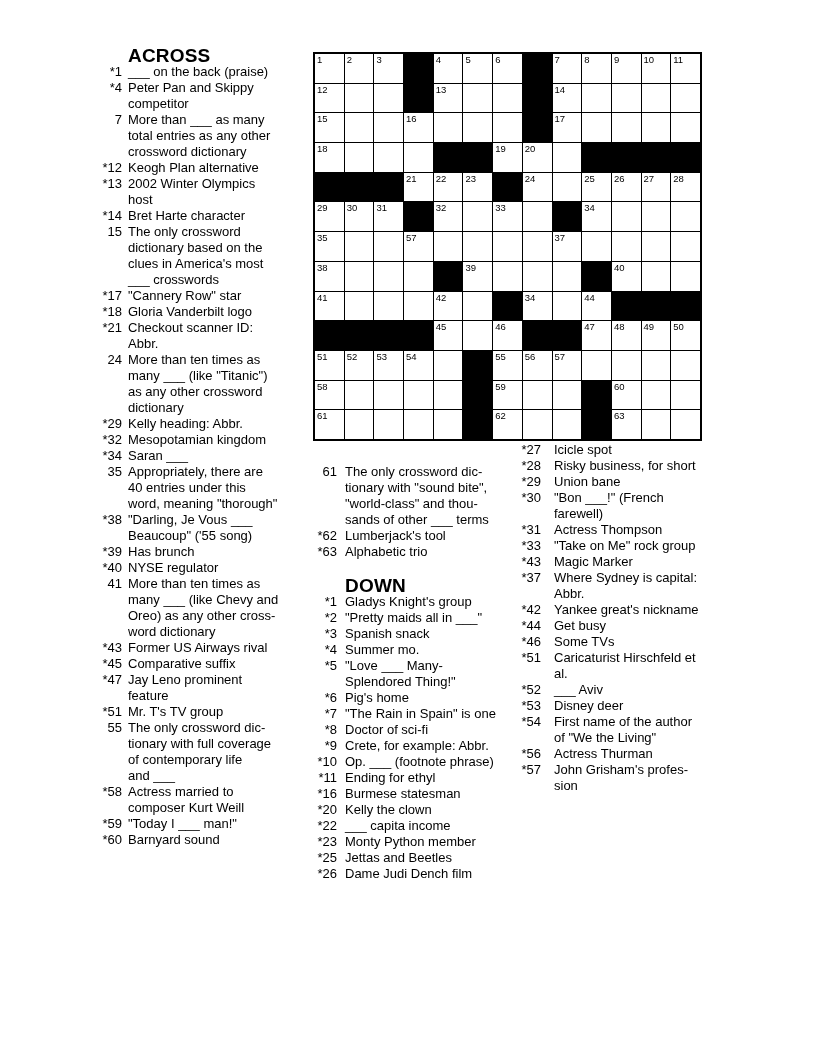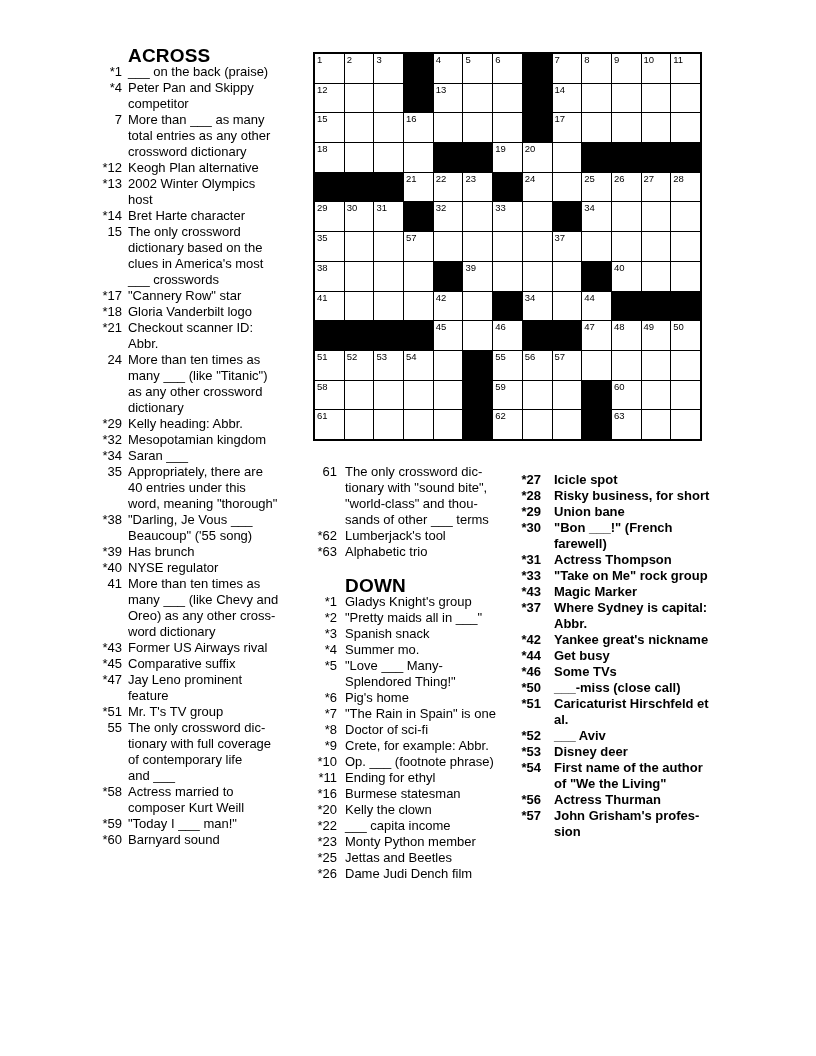--- a/index.html
+++ b/index.html
@@ -15,7 +15,7 @@
   .col { position: absolute; font-size: 13px; line-height: 16px; }
   .col-left  { left: 88px;  top: 48px;  width: 218px; }
   .col-mid   { left: 313px; top: 464px; width: 206px; }
-  .col-right { left: 514px; top: 472px; width: 250px; font-weight: bold; }
+  .col-right { left: 514px; top: 442px; width: 250px; }
   .list-title { font-size: 19px; line-height: 16px; font-weight: bold; margin: 0 0 0 40px; letter-spacing: 0.2px; }
   .down-title { margin: 18px 0 0 32px; }
   .clue { display: flex; align-items: flex-start; }

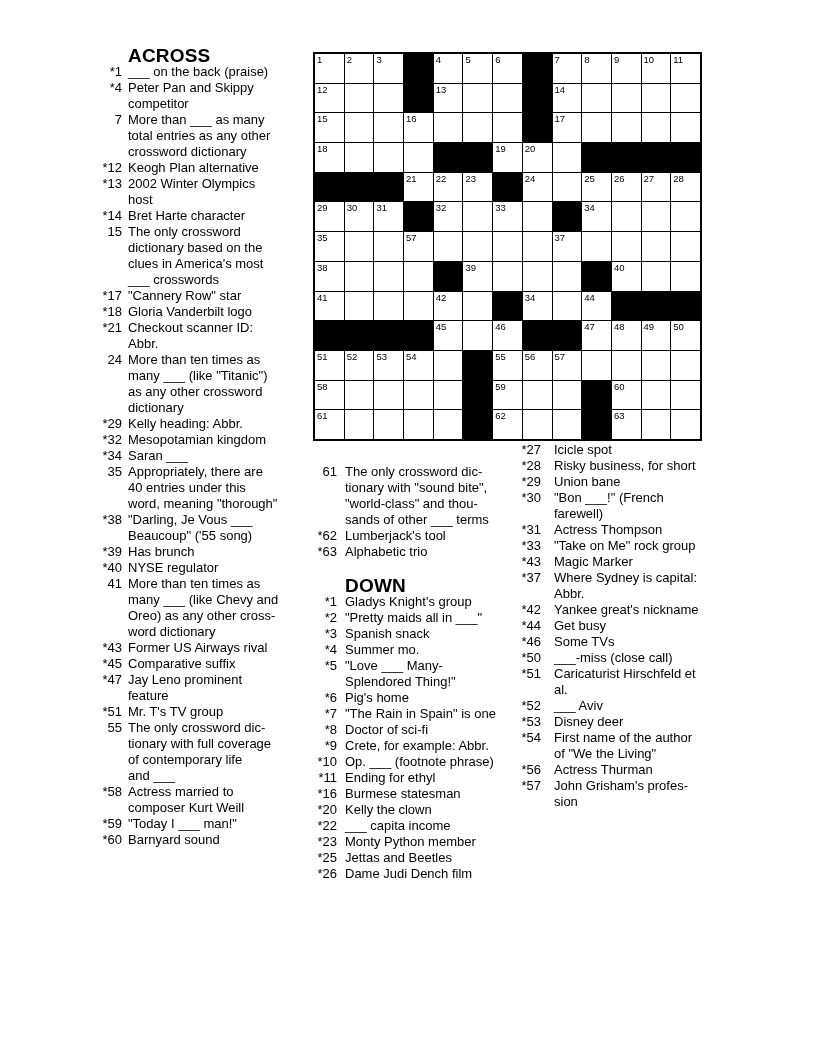--- a/index.html
+++ b/index.html
@@ -619,10 +619,6 @@
           <div class="ctext">Some TVs</div>
         </div>
         <div class="clue">
-          <span class="cnum">*50</span>
-          <div class="ctext">___-miss (close call)</div>
-        </div>
-        <div class="clue">
           <span class="cnum">*51</span>
           <div class="ctext">Caricaturist Hirschfeld et
 al.</div>

